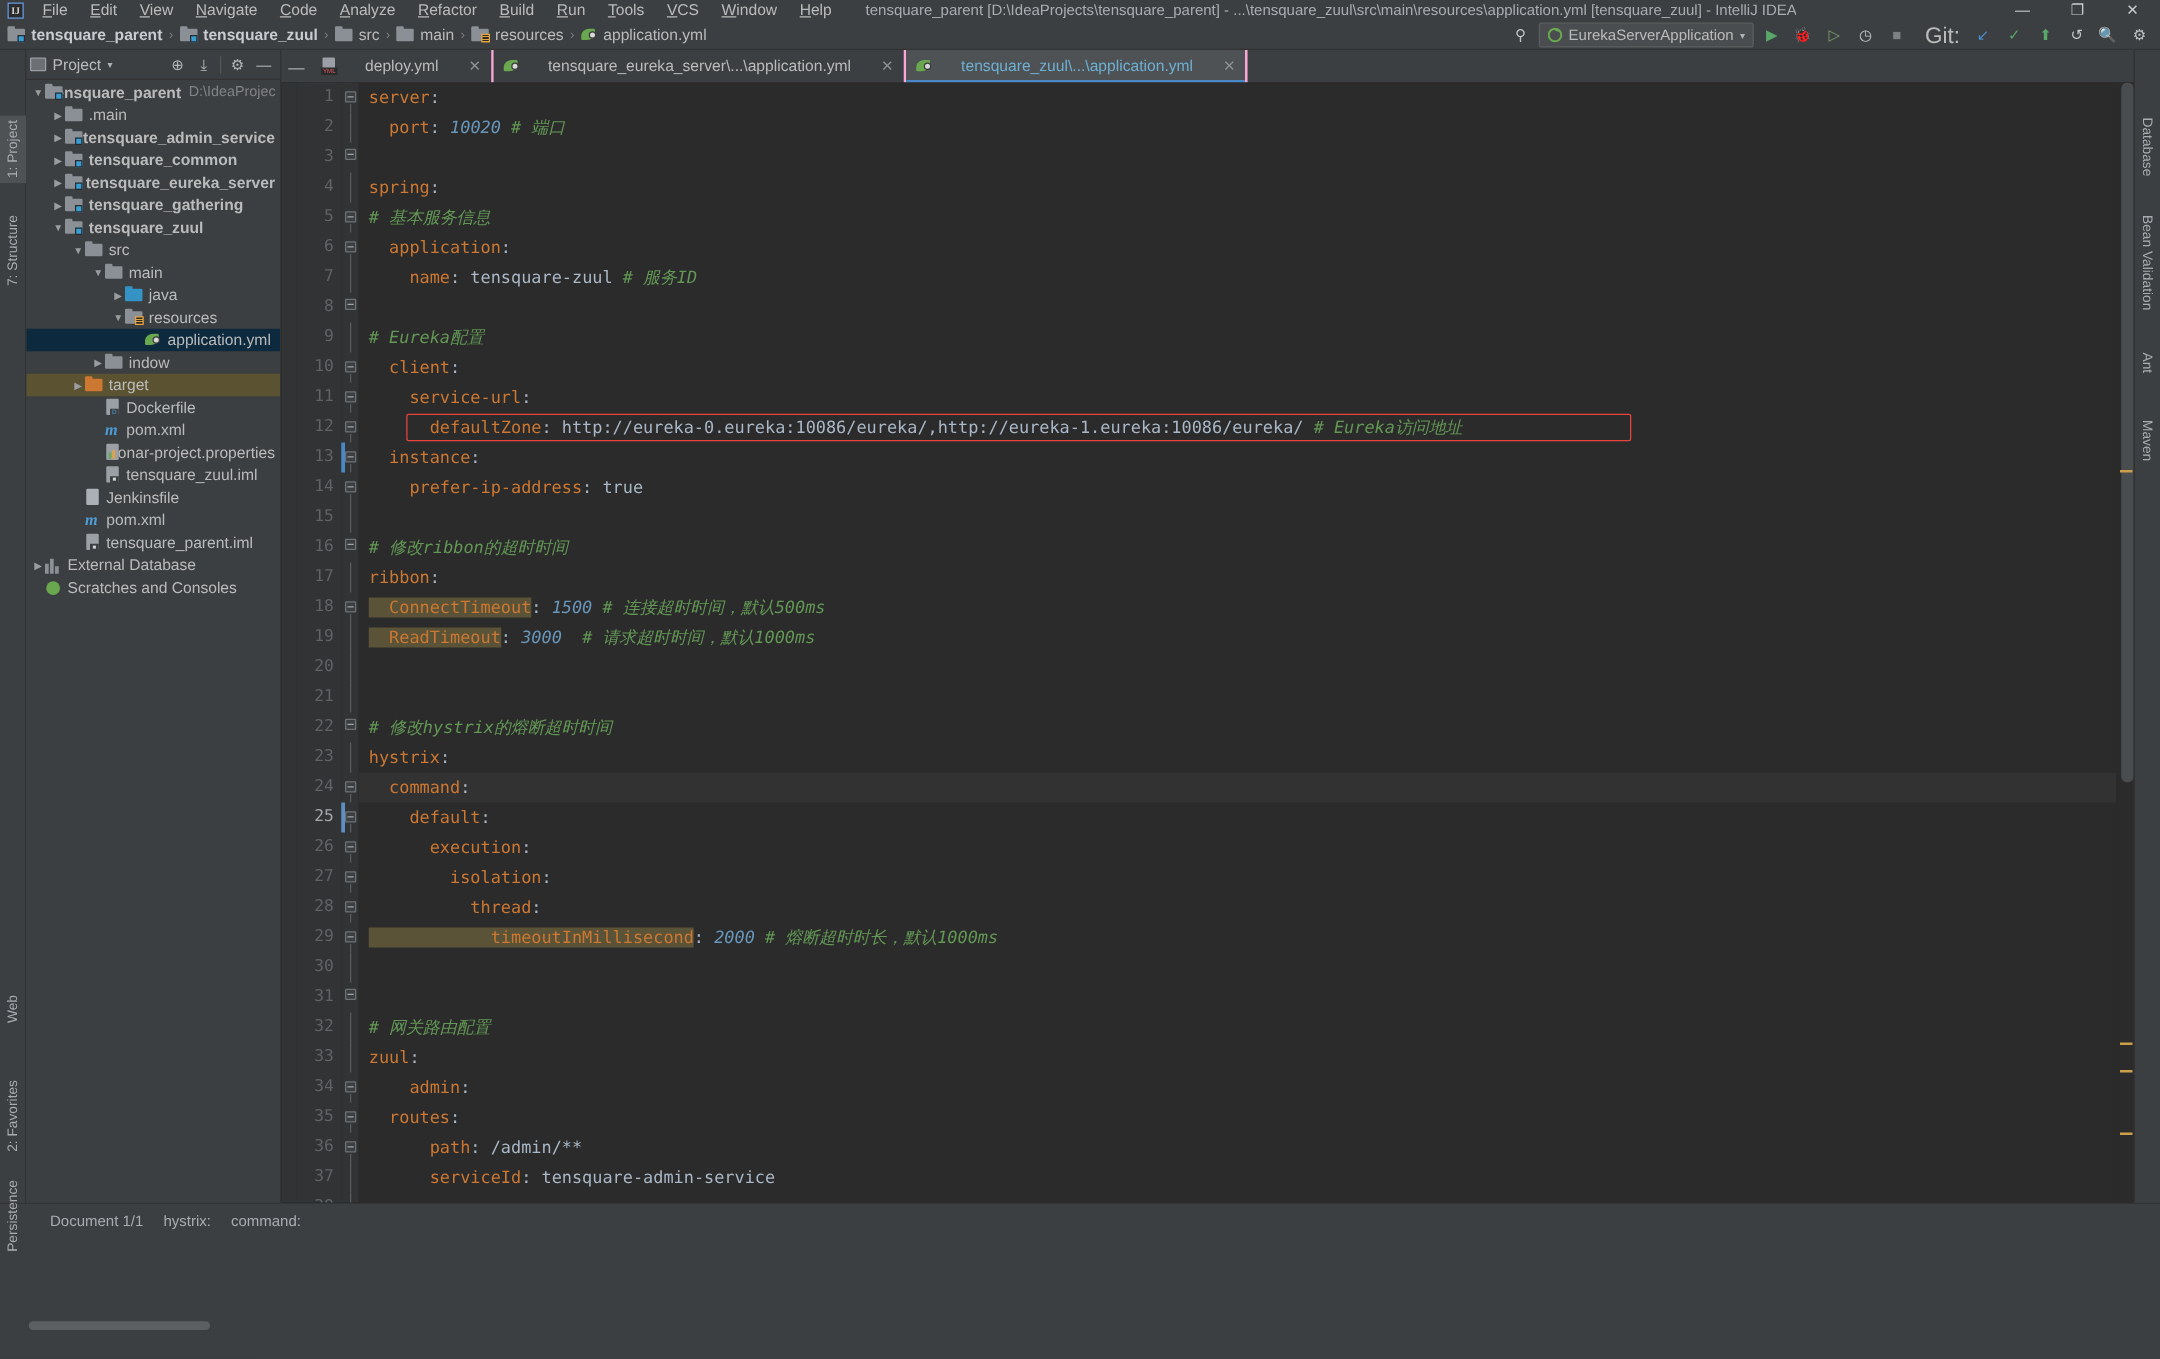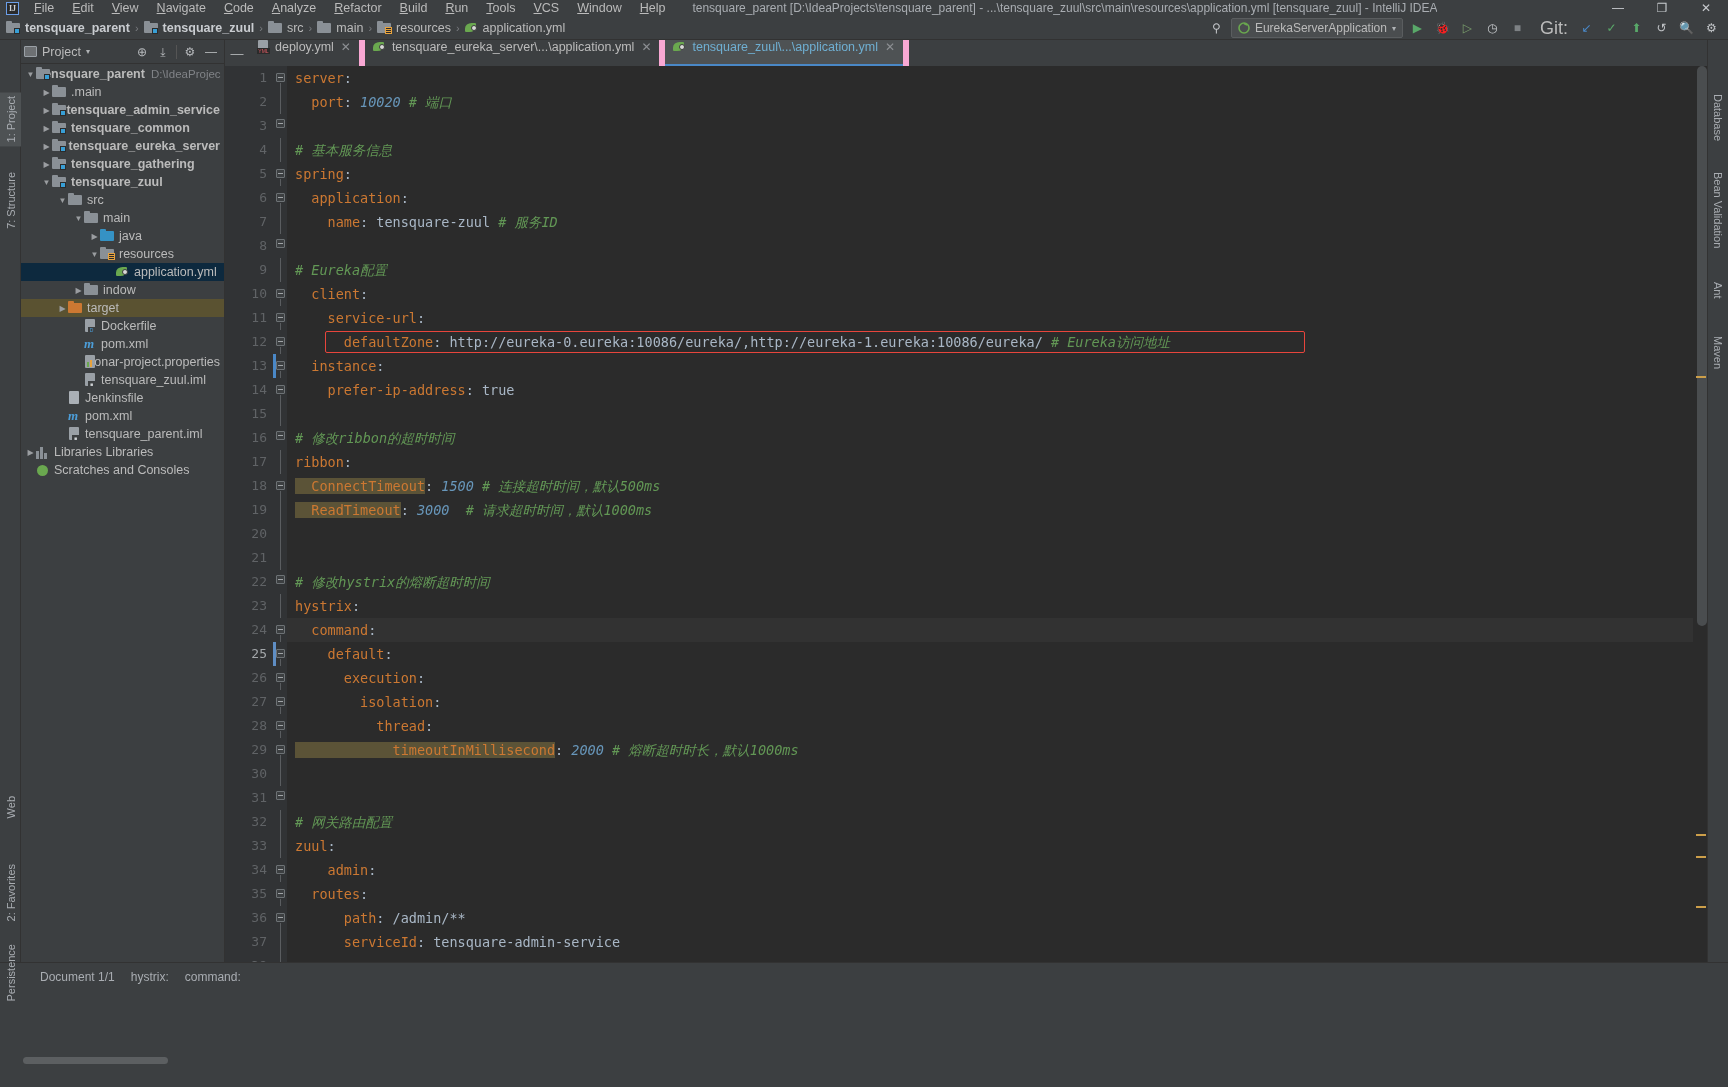--- a/index.html
+++ b/index.html
@@ -193,8 +193,8 @@
     width: 24px; display:flex; align-items:center; justify-content:center; color:#b4b7ba; font-size:13px;
   }
   .tab {
-    display: flex; gap: 5px; padding: 0 8px;
-    font-size: 12.5px; color: #bbbbbb; border-right: 6px solid #f9a8d4;
+    display: flex; align-items: center; gap: 22px; padding: 0 8px;
+    font-size: 12.5px; color: #bbbbbb; border-right: 2px solid #f9a8d4;
     background: #3c3f41; max-width: 330px; white-space: nowrap; position: relative;
   }
   .tab.active { background: #4e5254; color: #6fafd2; }

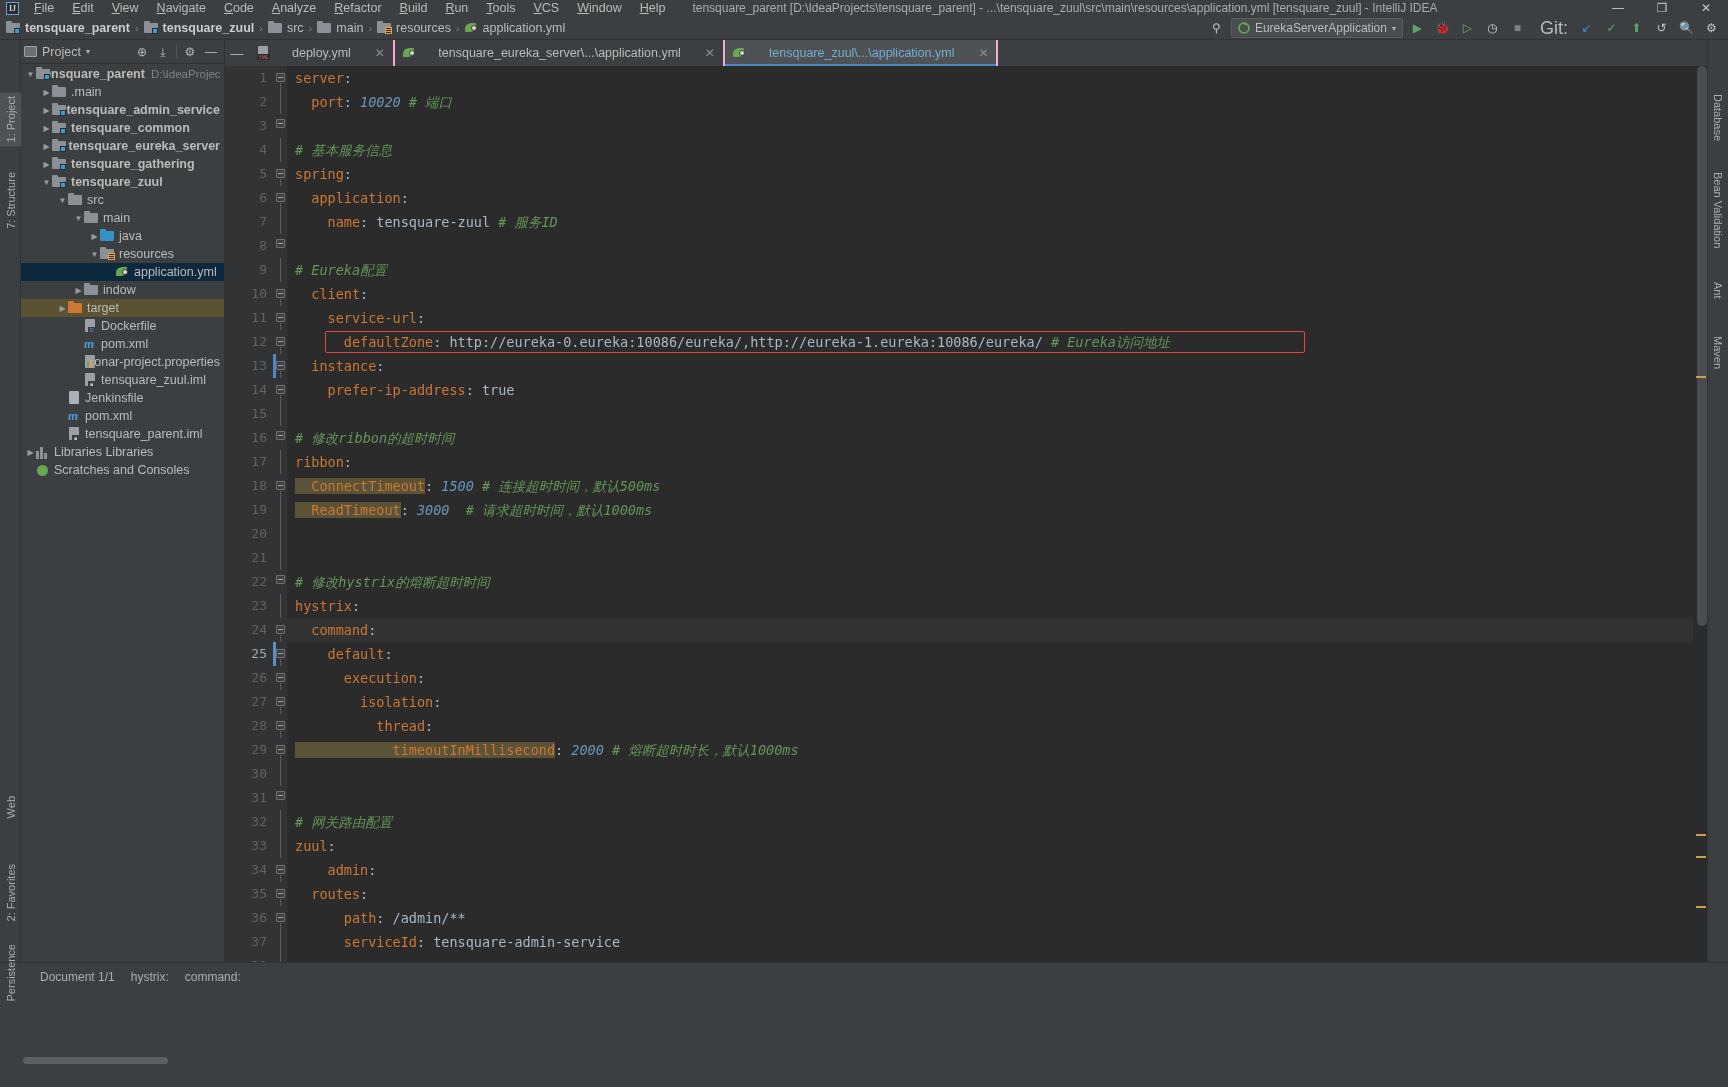--- a/index.html
+++ b/index.html
@@ -808,8 +808,8 @@
             <div class="cl" style="position: relative;"><span class="k">server</span><span class="v">:</span></div>
             <div class="cl" style="position: relative;"><span class="k">  port</span><span class="v">: </span><span class="n">10020</span><span class="v"> </span><span class="cm"># 端口</span></div>
             <div class="cl" style="position: relative;"></div>
+            <div class="cl" style="position: relative;"><span class="k">spring</span><span class="v">:</span></div>
             <div class="cl" style="position: relative;"><span class="cm"># 基本服务信息</span></div>
-            <div class="cl" style="position: relative;"><span class="k">spring</span><span class="v">:</span></div>
             <div class="cl" style="position: relative;"><span class="k">  application</span><span class="v">:</span></div>
             <div class="cl" style="position: relative;"><span class="k">    name</span><span class="v">: </span><span class="v">tensquare-zuul</span><span class="v"> </span><span class="cm"># 服务ID</span></div>
             <div class="cl" style="position: relative;"></div>

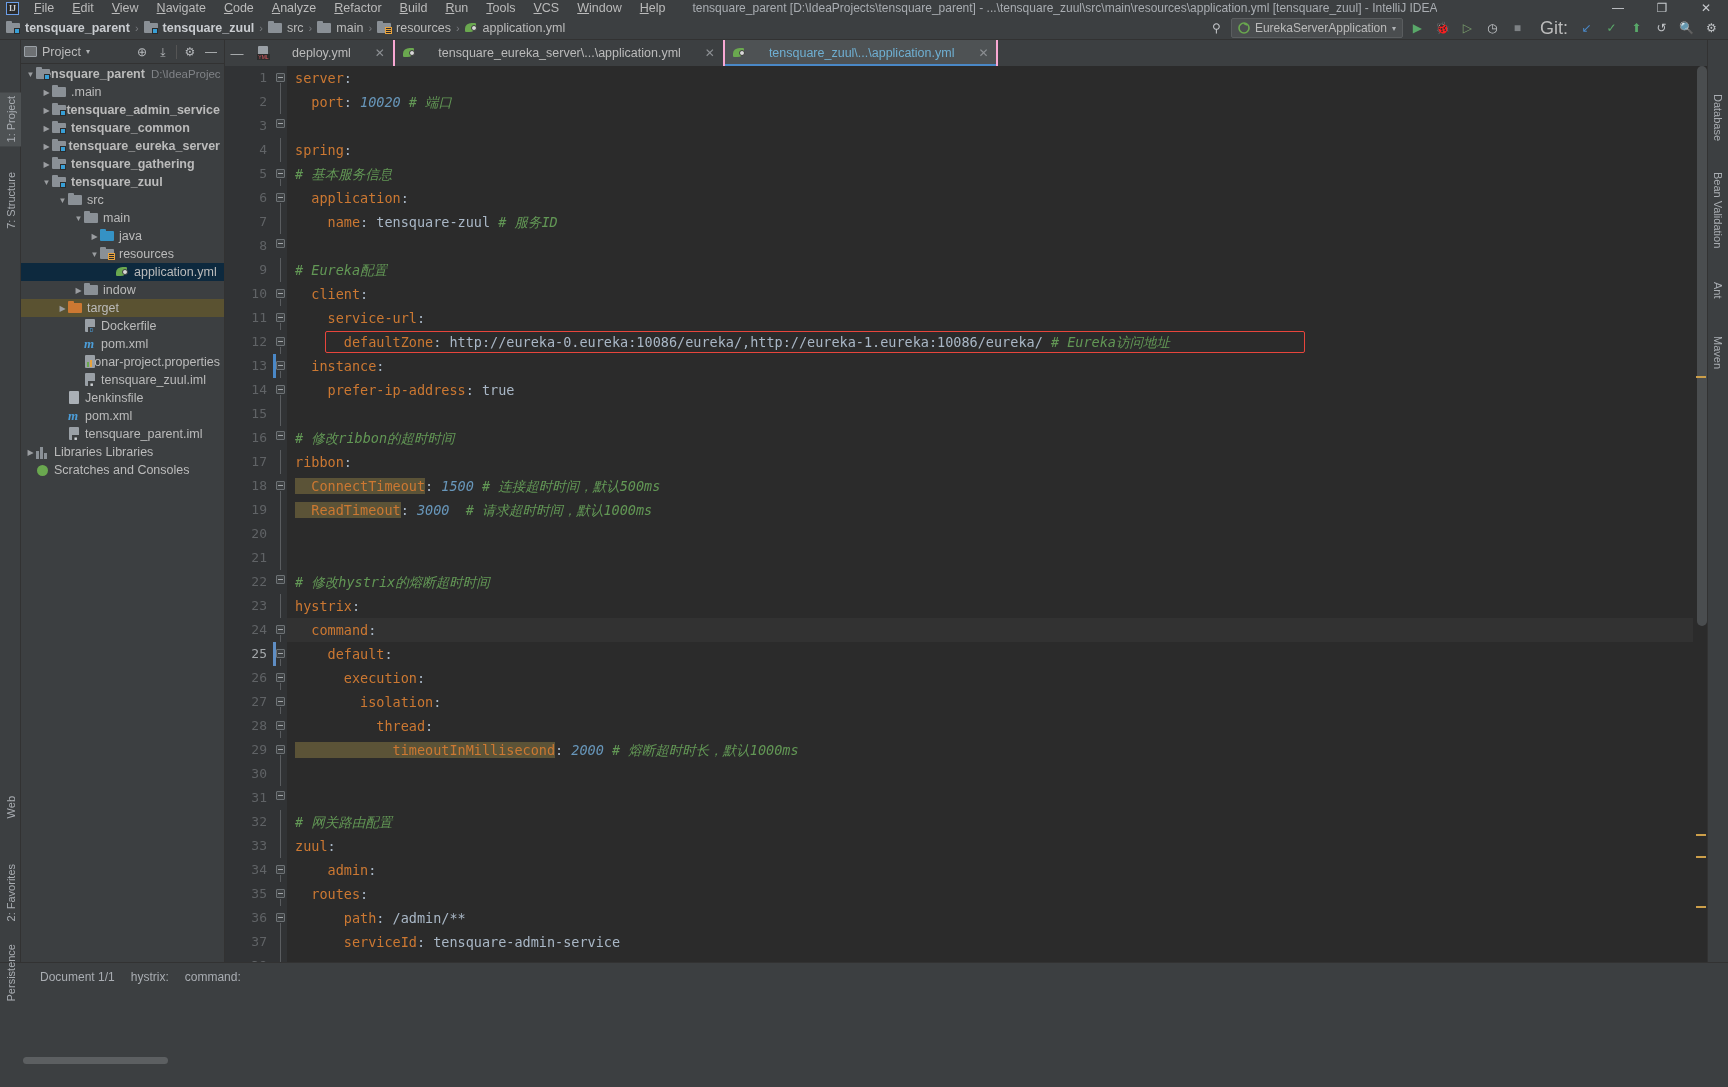--- a/index.html
+++ b/index.html
@@ -581,7 +581,7 @@
               <i style="left:4px;height:12px"></i>
               <i style="left:8px;height:6px"></i>
             </span>
-            <span class="tlabel">Libraries Libraries</span>
+            <span class="tlabel">External Database</span>
           </div>
           <div class="tnode" style="padding-left: 4px;">
             <span class="arrow"></span>

